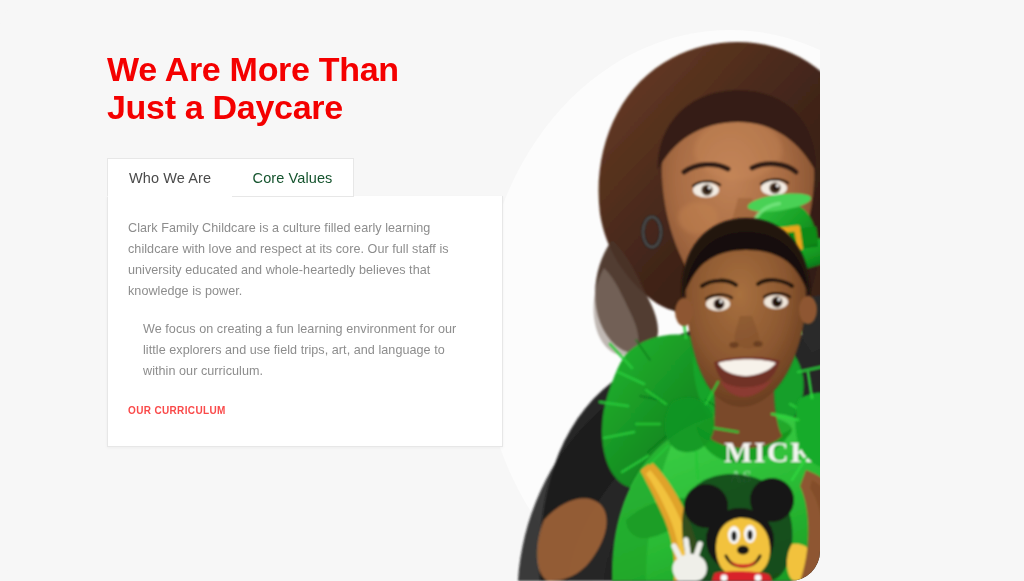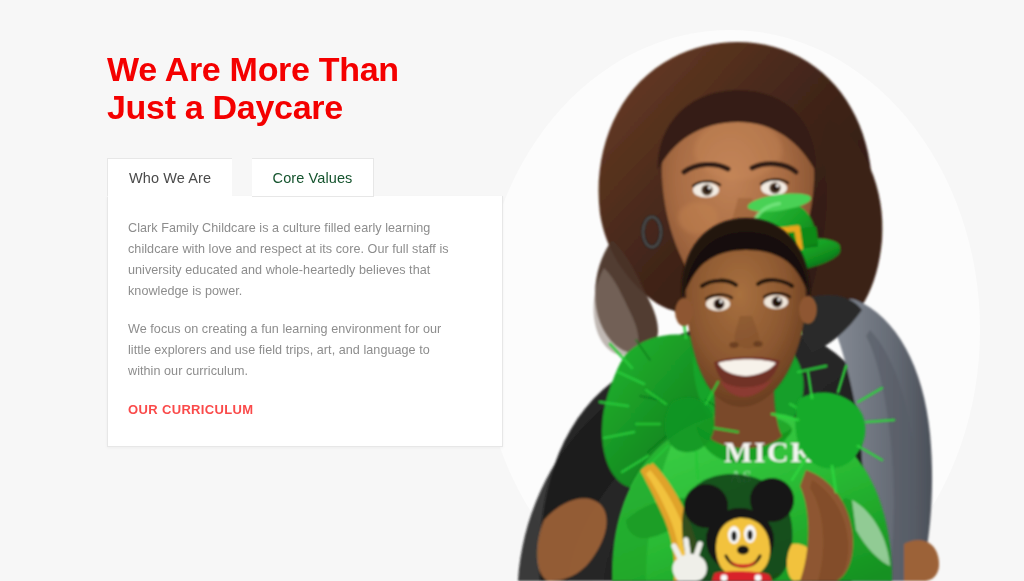--- a/index.html
+++ b/index.html
@@ -17,10 +17,11 @@
   }
   .page {
     position: relative;
-    width: 1024px;
+    width: 820px;
     height: 581px;
     background: #f7f7f7;
     overflow: hidden;
+    border-radius: 30px;
   }
 
   

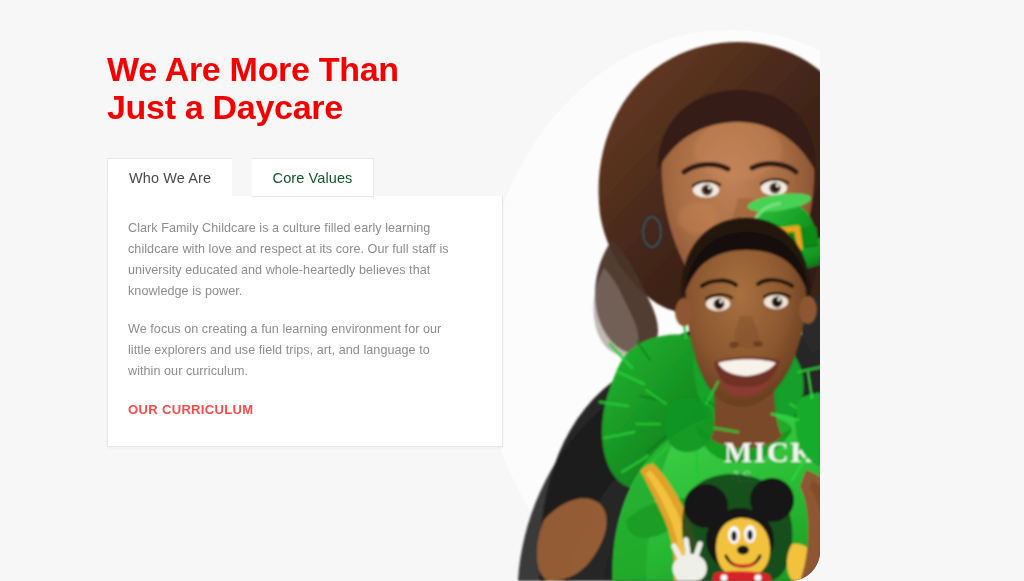--- a/index.html
+++ b/index.html
@@ -56,7 +56,6 @@
     display: flex;
     align-items: flex-end;
     z-index: 3;
-    gap: 20px;
   }
   .tab {
     box-sizing: border-box;

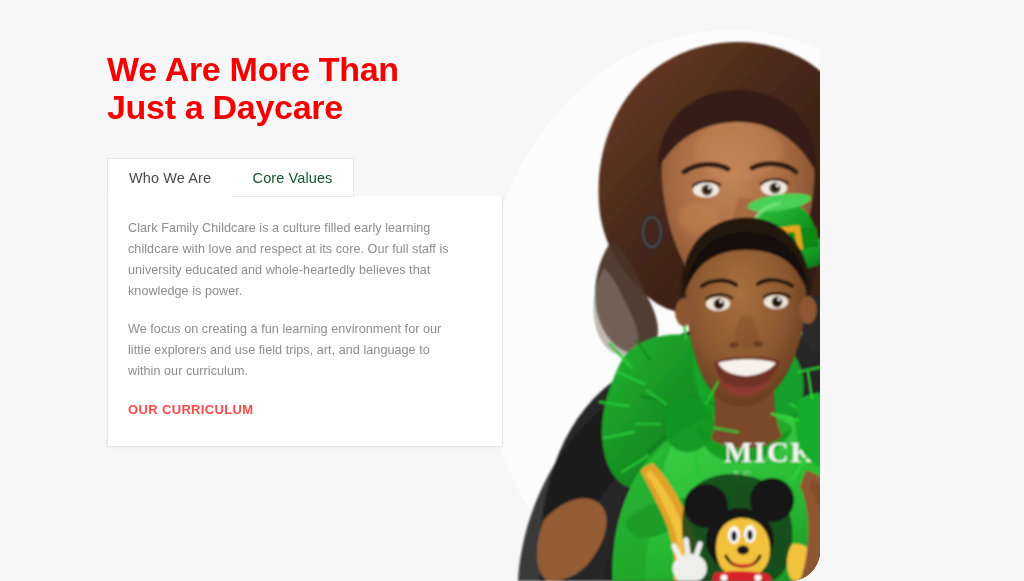--- a/index.html
+++ b/index.html
@@ -114,6 +114,7 @@
   }
   .card p:last-of-type {
     margin-bottom: 18px;
+    margin-left: 15px;
   }
   .cta-link {
     display: inline-block;

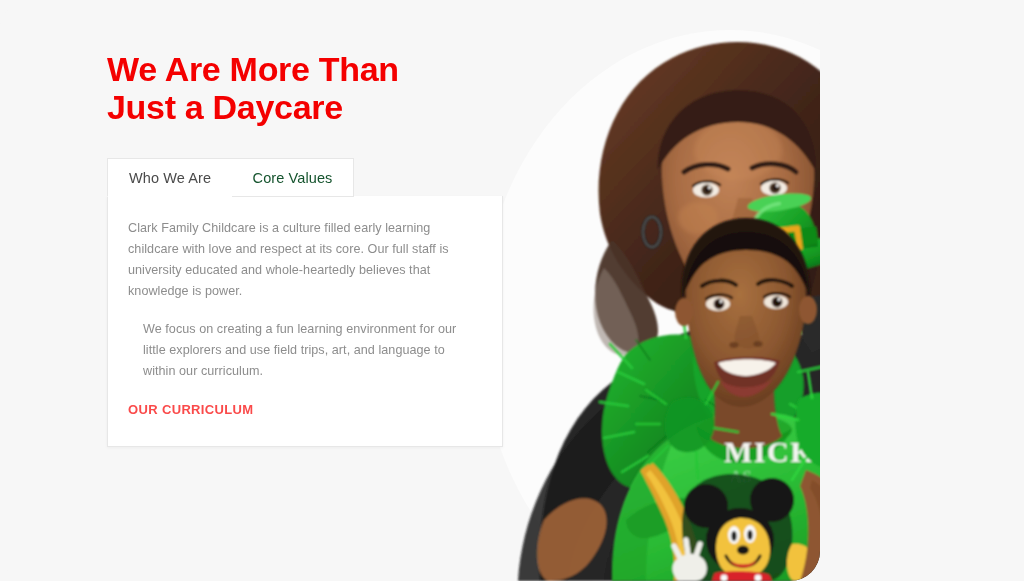--- a/index.html
+++ b/index.html
@@ -118,7 +118,7 @@
   }
   .cta-link {
     display: inline-block;
-    font-size: 13px;
+    font-size: 10px;
     font-weight: 700;
     letter-spacing: 0.35px;
     color: #fa4a4a;

